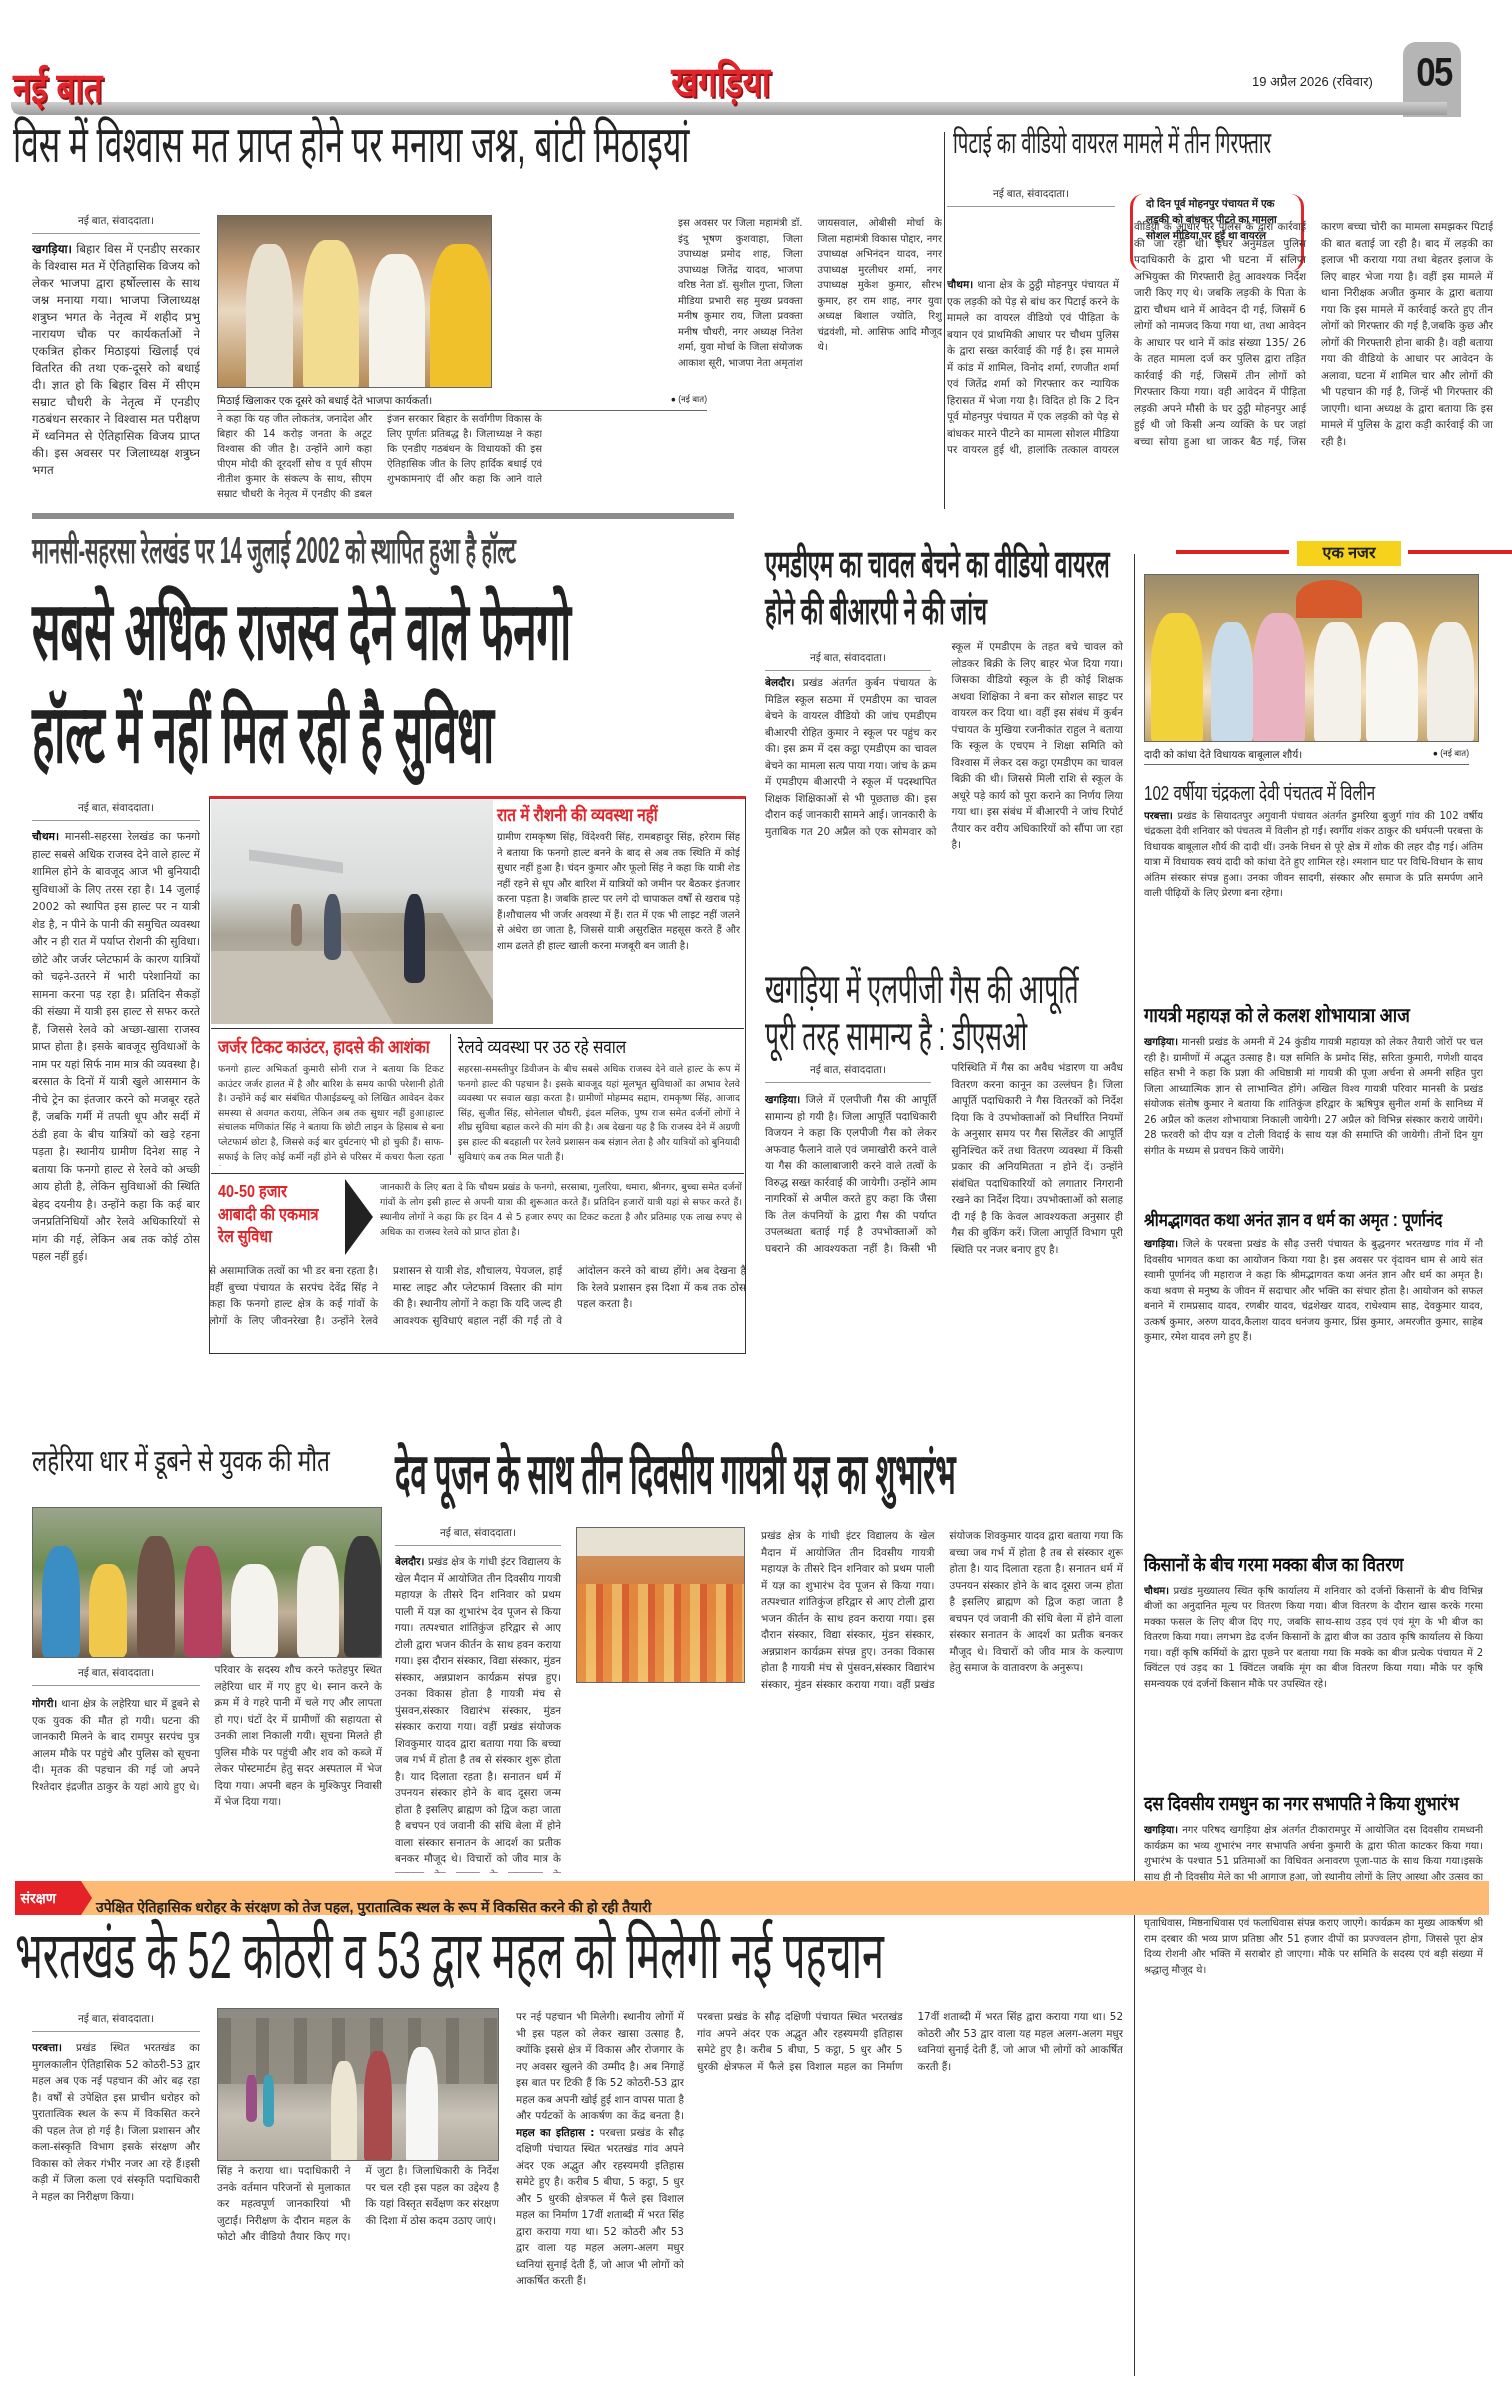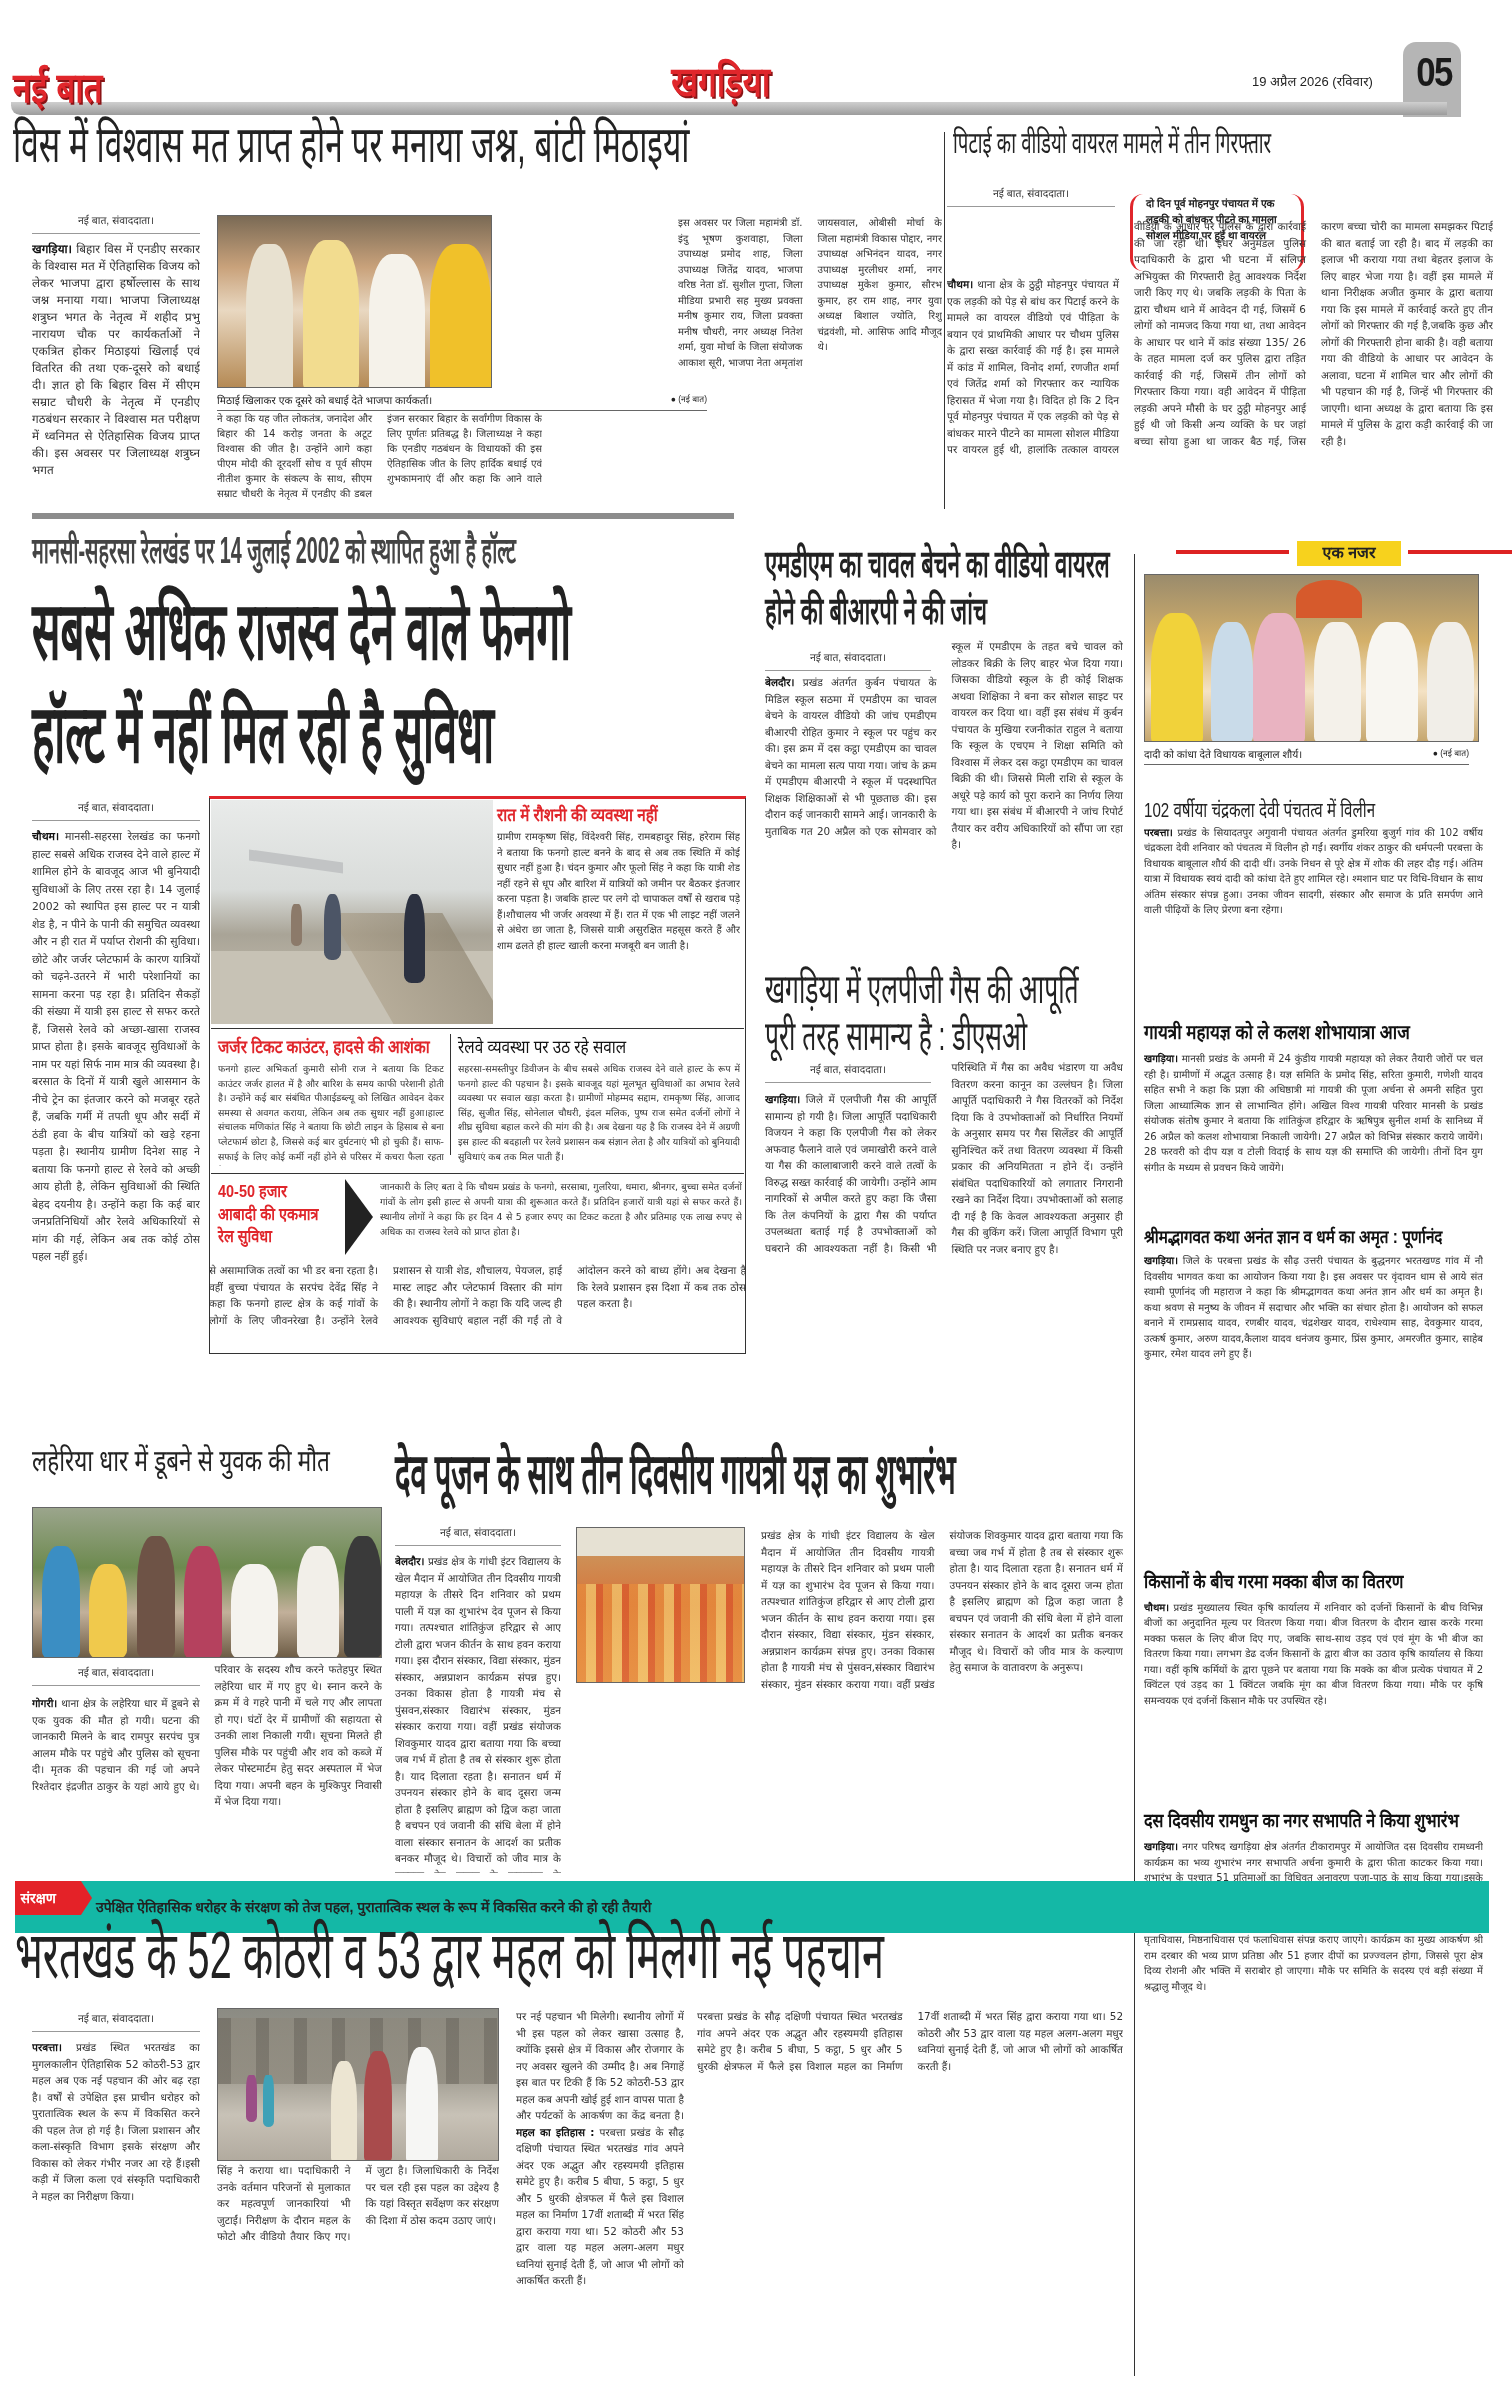--- a/index.html
+++ b/index.html
@@ -144,7 +144,7 @@
 </div>
 <div class="abs caption" style="left:1144px;top:744px;width:325px;"><span>दादी को कांधा देते विधायक बाबूलाल शौर्य।</span><span style="float:right;font-size:8.5px;">● (नई बात)</span></div>
 
-<div class="abs" style="left:1144px;top:799px;width:339px;">
+<div class="abs" style="left:1144px;top:782px;width:339px;">
   <div>
     <div class="h-light" style="font-size:21px;transform:scaleX(.72);margin-bottom:3.8px;">102 वर्षीया चंद्रकला देवी पंचतत्व में विलीन</div>
     <div class="body" style="font-size:10px;line-height:15.5px;height:188px;overflow:hidden;"><b>परबत्ता।</b> <span>प्रखंड के सियादतपुर अगुवानी पंचायत अंतर्गत डुमरिया बुजुर्ग गांव की 102 वर्षीय चंद्रकला देवी शनिवार को पंचतत्व में विलीन हो गईं। स्वर्गीय शंकर ठाकुर की धर्मपत्नी परबत्ता के विधायक बाबूलाल शौर्य की दादी थीं। उनके निधन से पूरे क्षेत्र में शोक की लहर दौड़ गई। अंतिम यात्रा में विधायक स्वयं दादी को कांधा देते हुए शामिल रहे। श्मशान घाट पर विधि-विधान के साथ अंतिम संस्कार संपन्न हुआ। उनका जीवन सादगी, संस्कार और समाज के प्रति समर्पण आने वाली पीढ़ियों के लिए प्रेरणा बना रहेगा।</span></div>

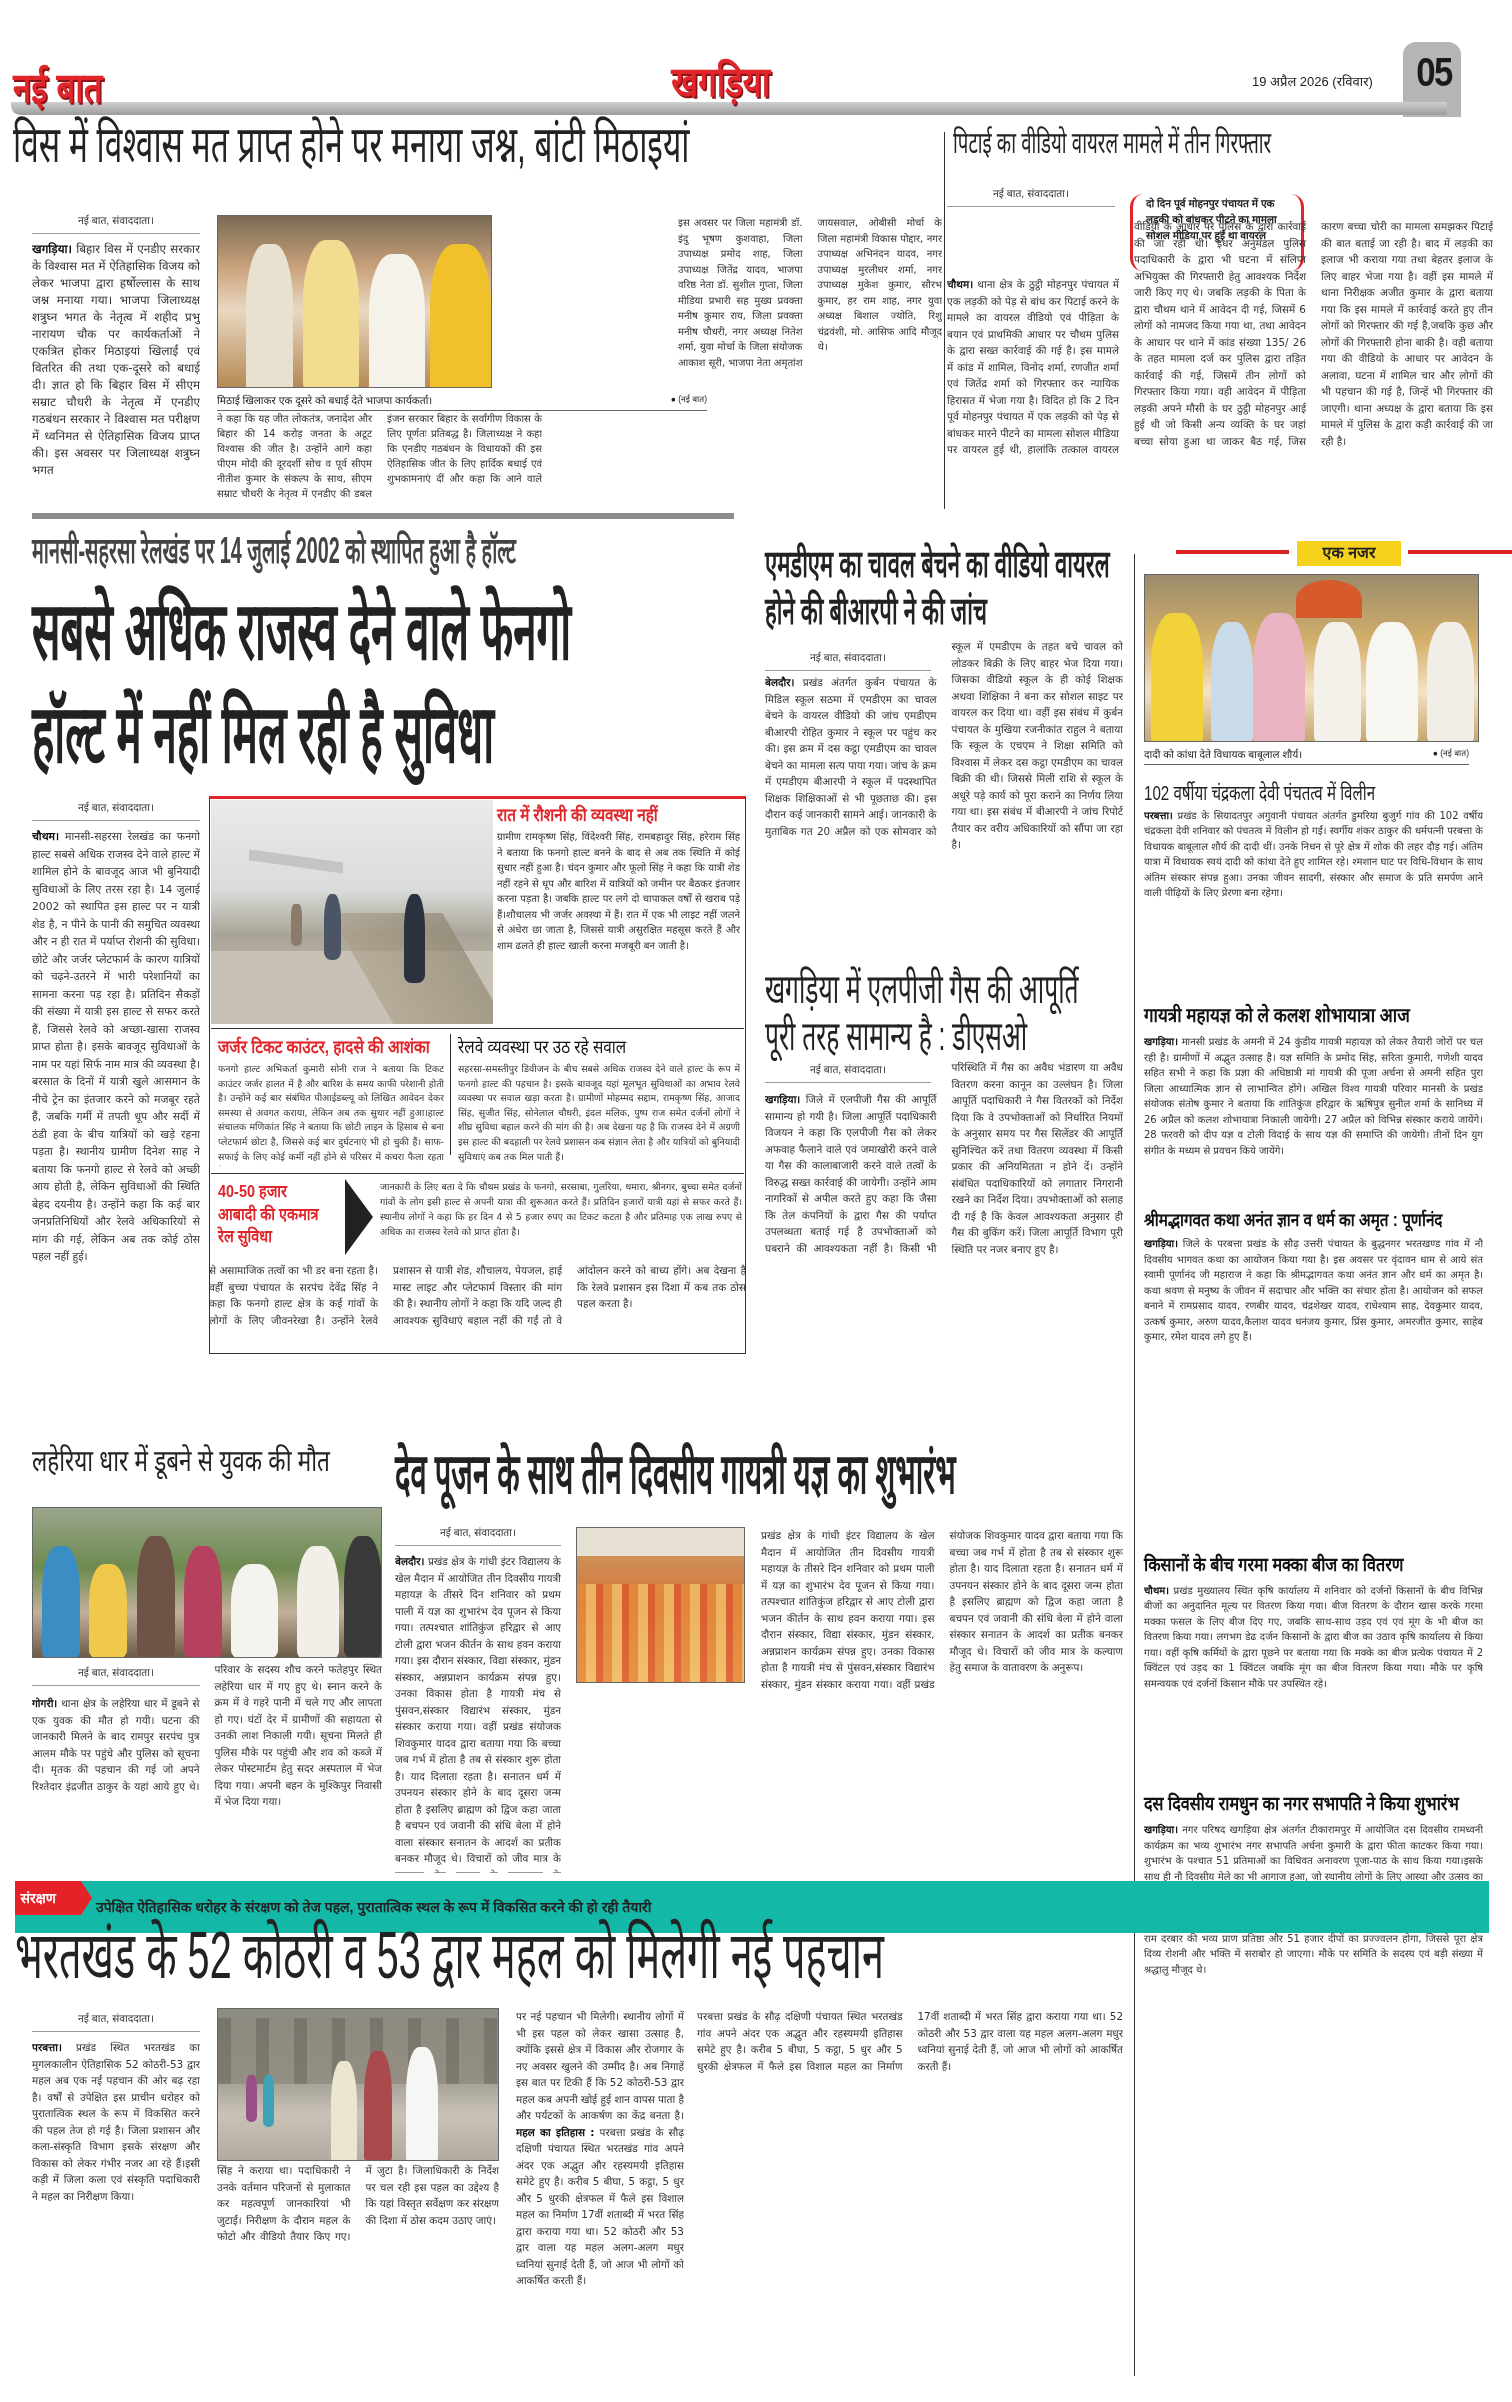--- a/index.html
+++ b/index.html
@@ -36,7 +36,7 @@
   .ek-nazar { left: 1176px; top: 541px; width: 347px; height: 24.5px; }
   .ek-line { position:absolute; top: 9.4px; height: 3.8px; background: #d22; }
   .ek-badge { position:absolute; left: 121px; top: 0; width: 104px; height: 24.5px; background: #f7d21d; font: bold 16px "Liberation Sans", sans-serif; text-align: center; line-height: 24.5px; color:#222; }
-  .strip { left: 15px; top: 1881px; width: 1474px; height: 52px; background: #14b8a6; }
+  .strip { left: 15px; top: 1881px; width: 1474px; height: 34px; background: #fdba74; }
   .strip-tag { position:absolute; left:0; top:0; width: 66px; height: 34px; background: #e42228; color: #fff; font: bold 14px "Liberation Sans", sans-serif; line-height: 34px; padding-left: 5.6px; }
   .strip-text { position:absolute; left: 81px; top: 16px; line-height: 34px; font: bold 14px "Liberation Sans", sans-serif; color: #222; white-space: nowrap; }
   .side-border { border-left: 0.9px solid #333; }

